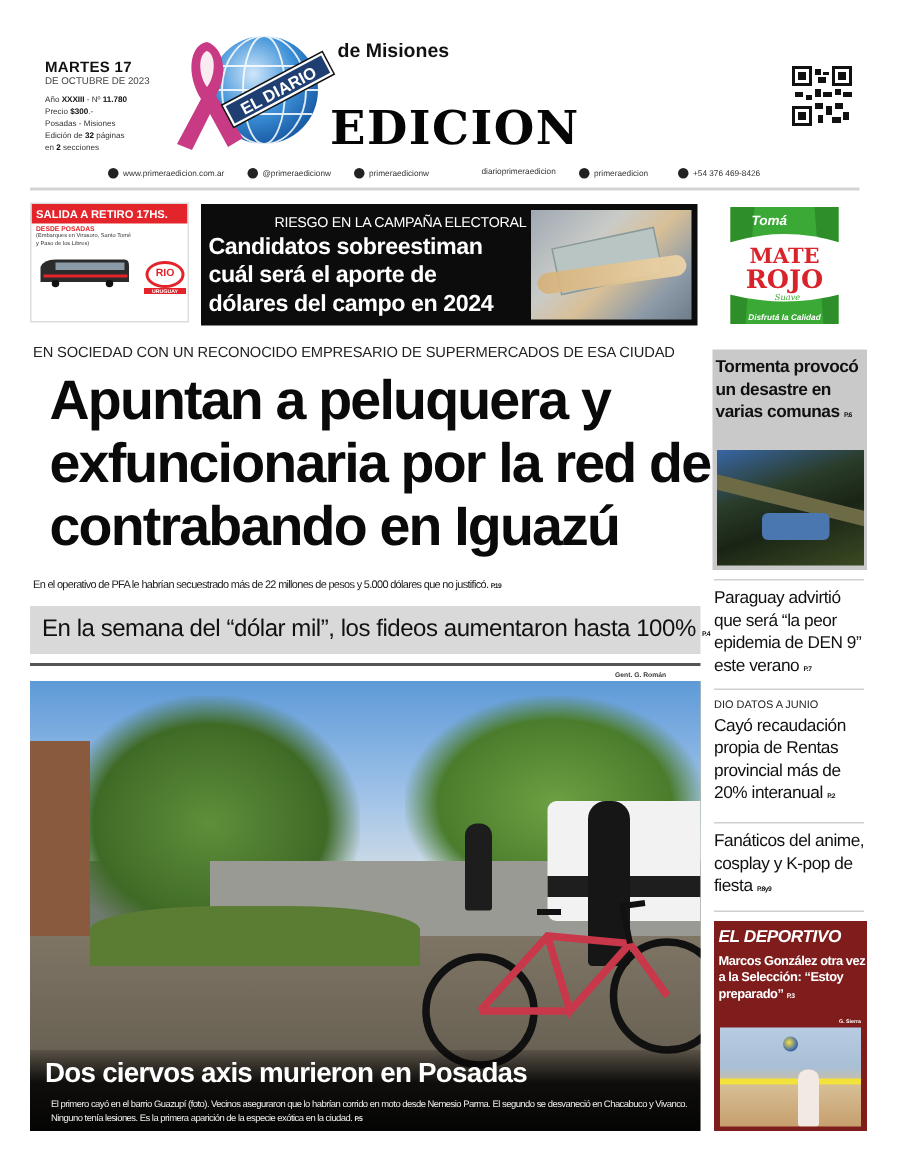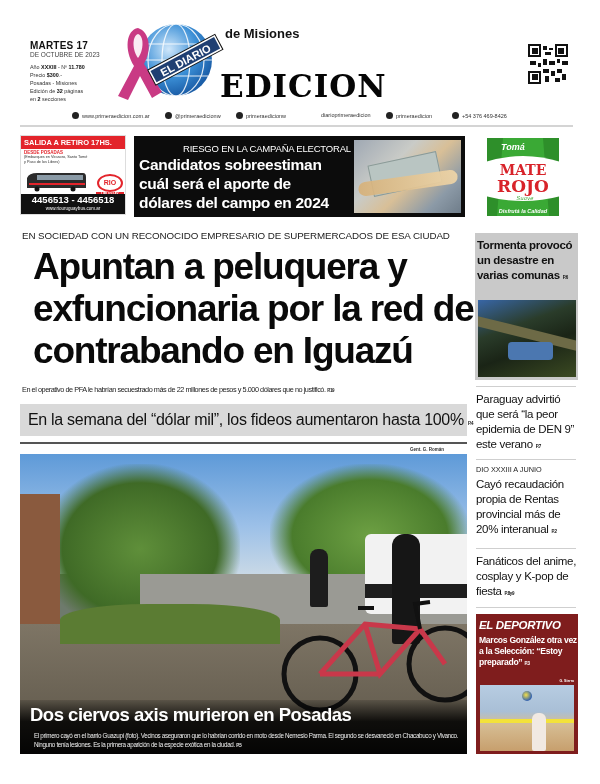--- a/index.html
+++ b/index.html
@@ -210,10 +210,6 @@
   </svg>
   <div class="brand">RIO</div>
   <div class="brand2">URUGUAY</div>
-  <div class="phone">
-    <div class="n">4456513 - 4456518</div>
-    <div class="u">www.riouruguaybus.com.ar</div>
-  </div>
 </div>
 
 <div class="teaser">

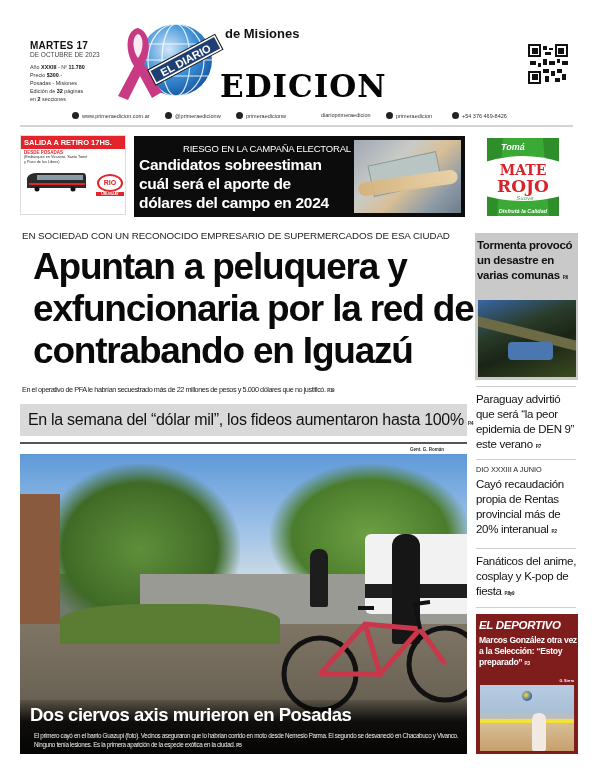--- a/index.html
+++ b/index.html
@@ -281,7 +281,7 @@
 <div class="side-rule" style="top:459px"></div>
 
 <div class="side-item" style="top:465px">
-  <div class="k">DIO XXXIII A JUNIO</div>
+  <div class="k">DIO DATOS A JUNIO</div>
   <div class="t"><span>Cayó recaudación propia de Rentas provincial más de 20% interanual</span> <span class="pgref">P.2</span></div>
 </div>
 <div class="side-rule" style="top:548px"></div>

